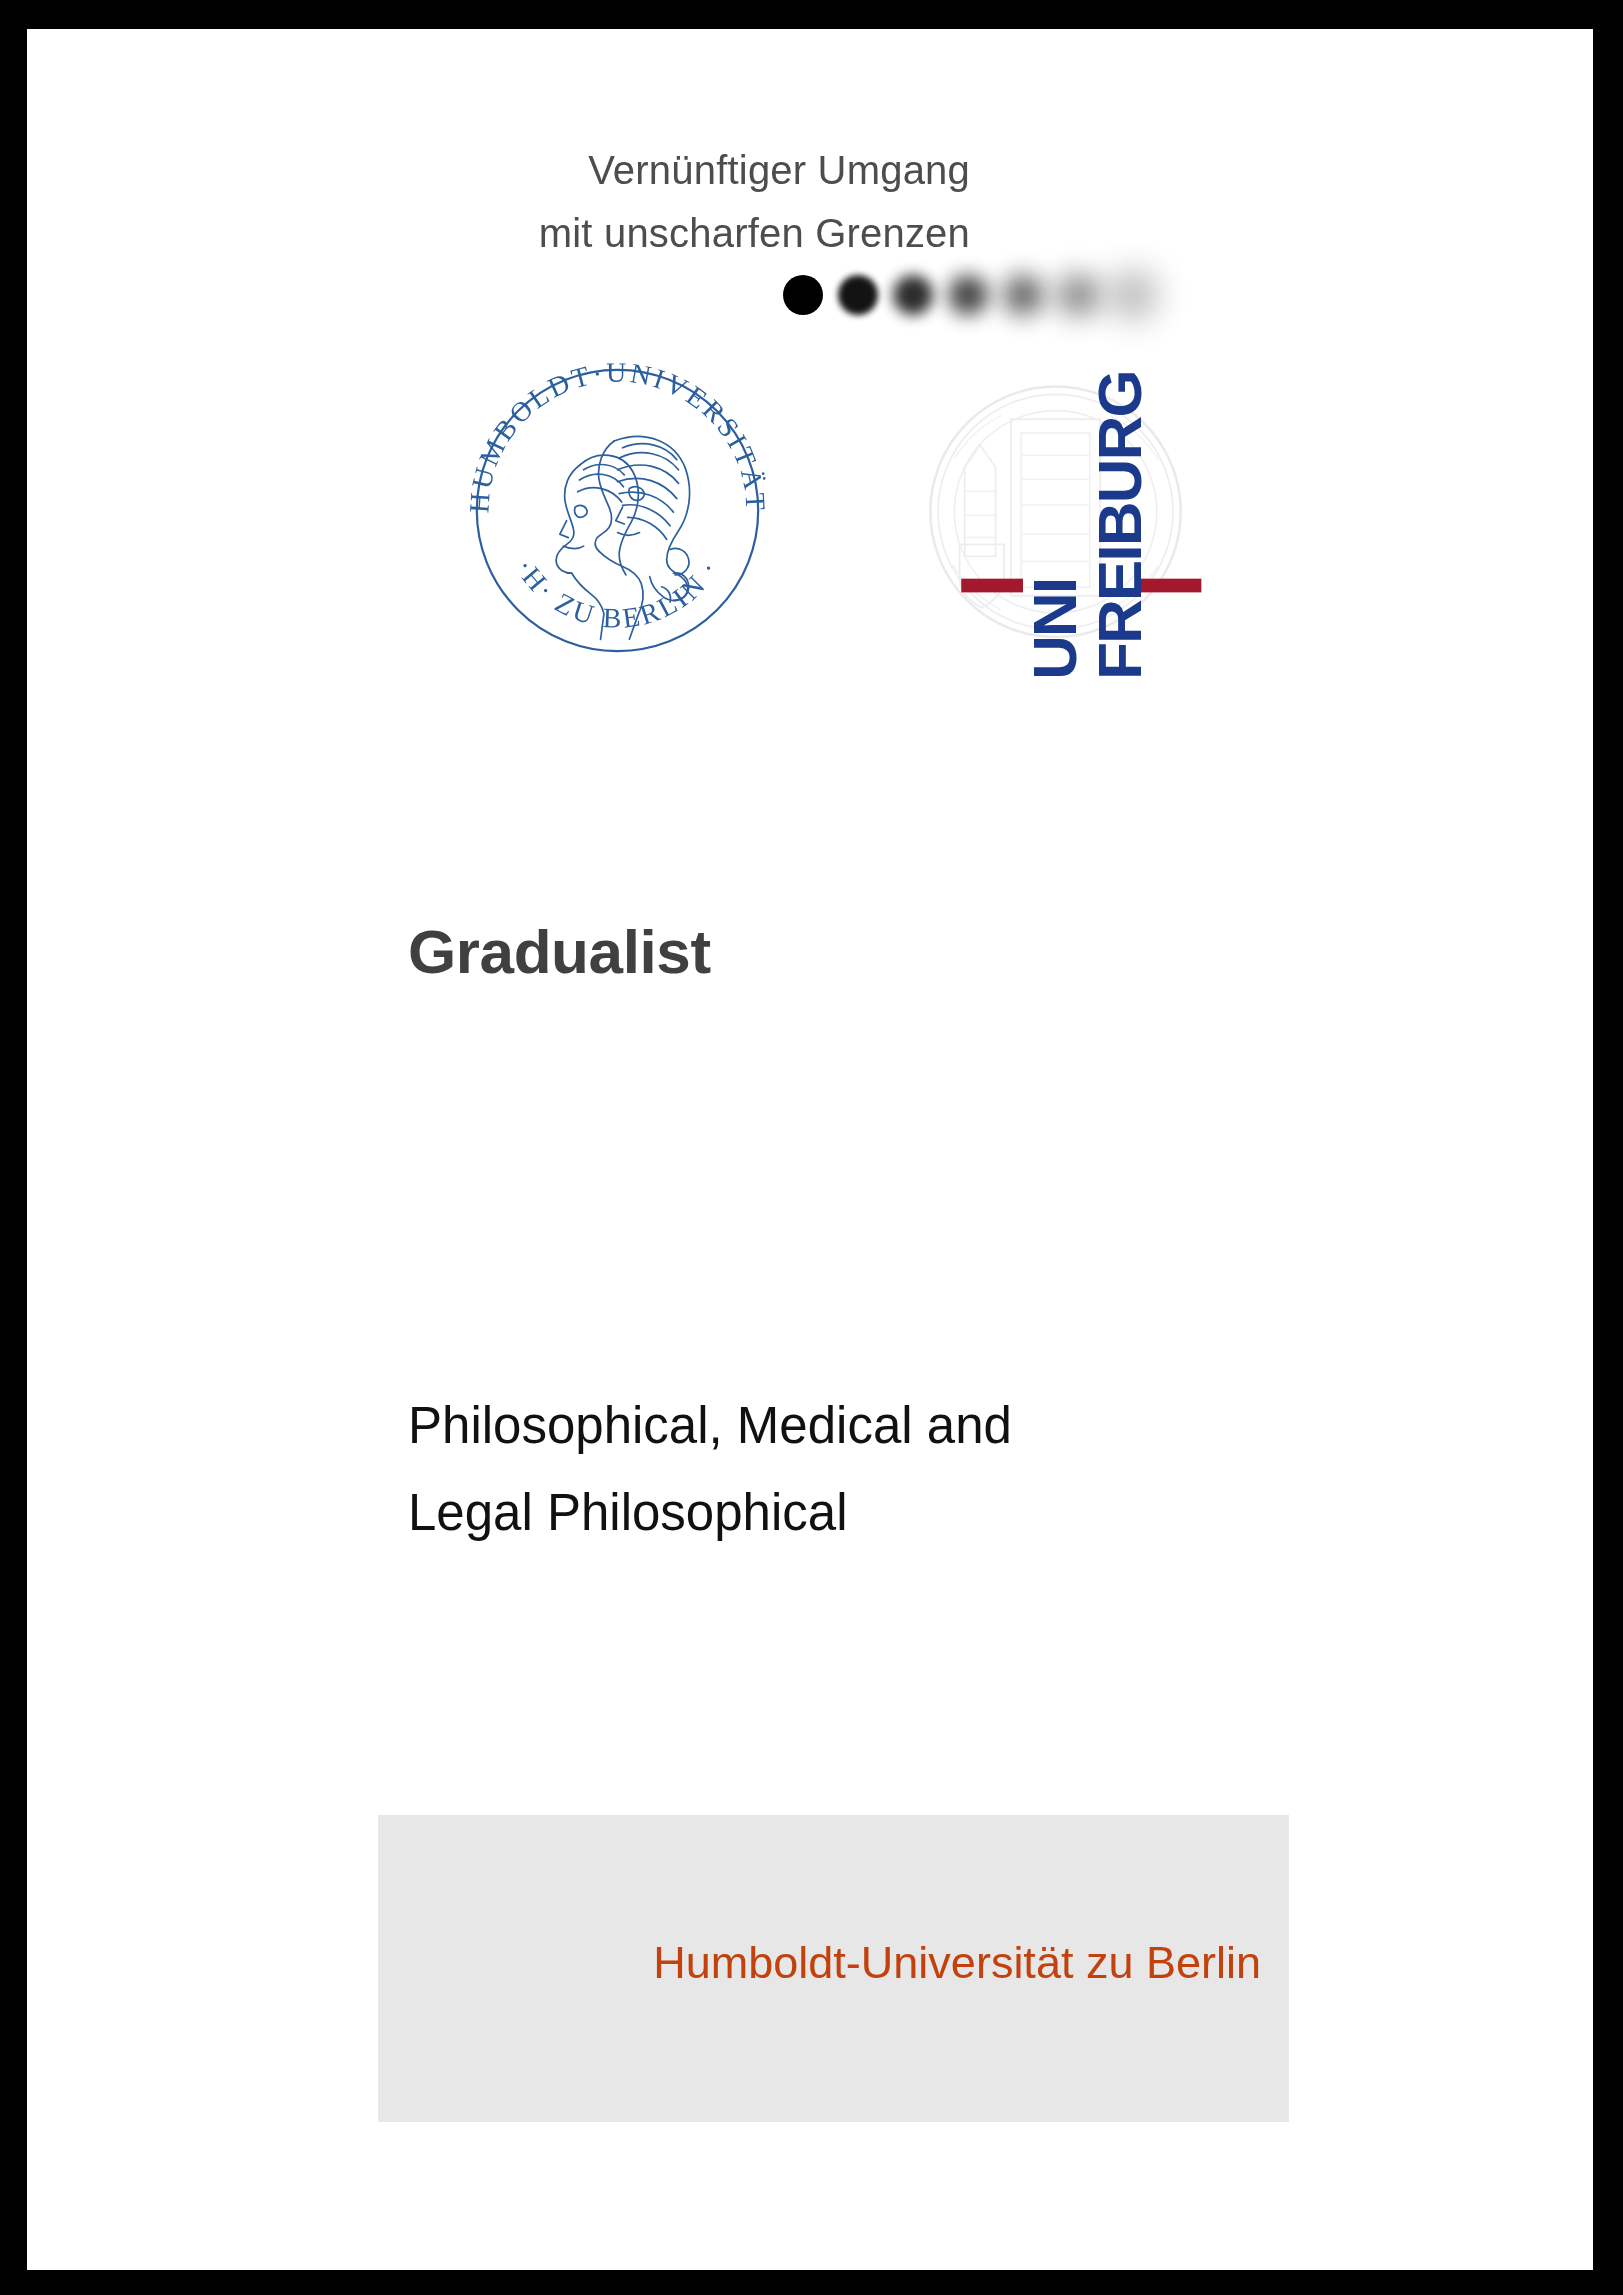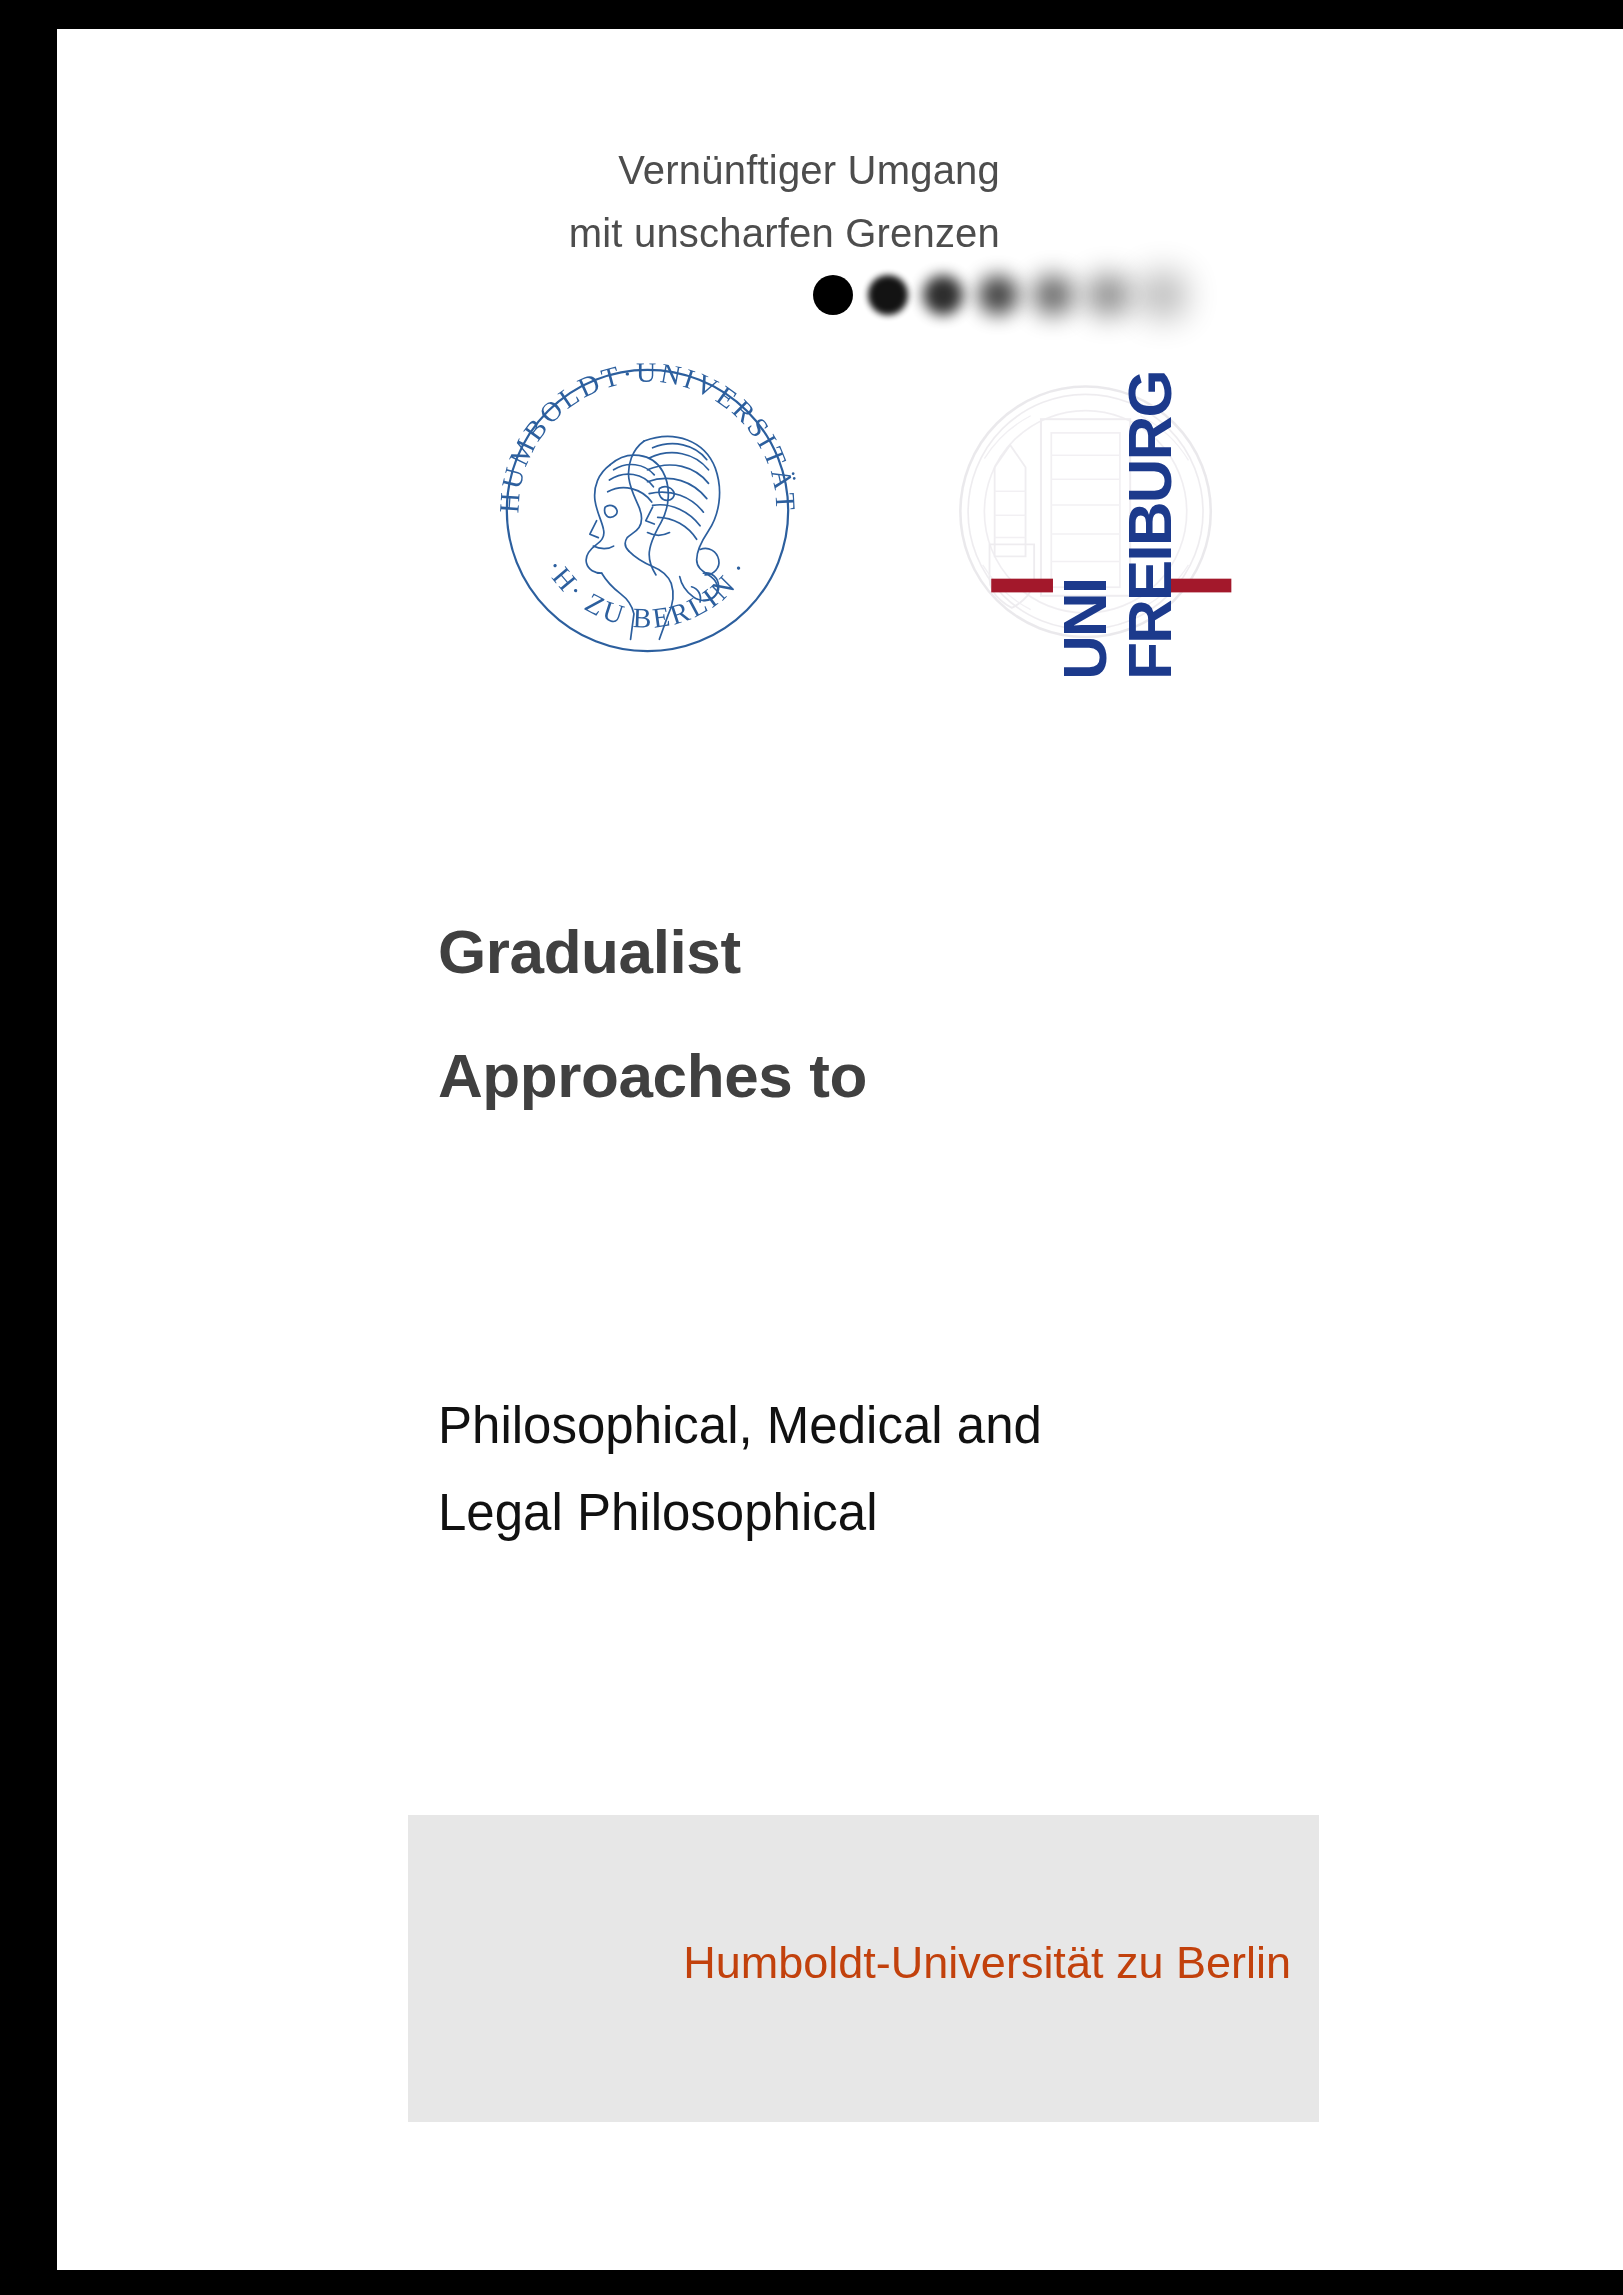--- a/index.html
+++ b/index.html
@@ -22,7 +22,6 @@
     width: 1566px;
     height: 2241px;
     background: #ffffff;
-    margin-left: 30px;
   }
 
   

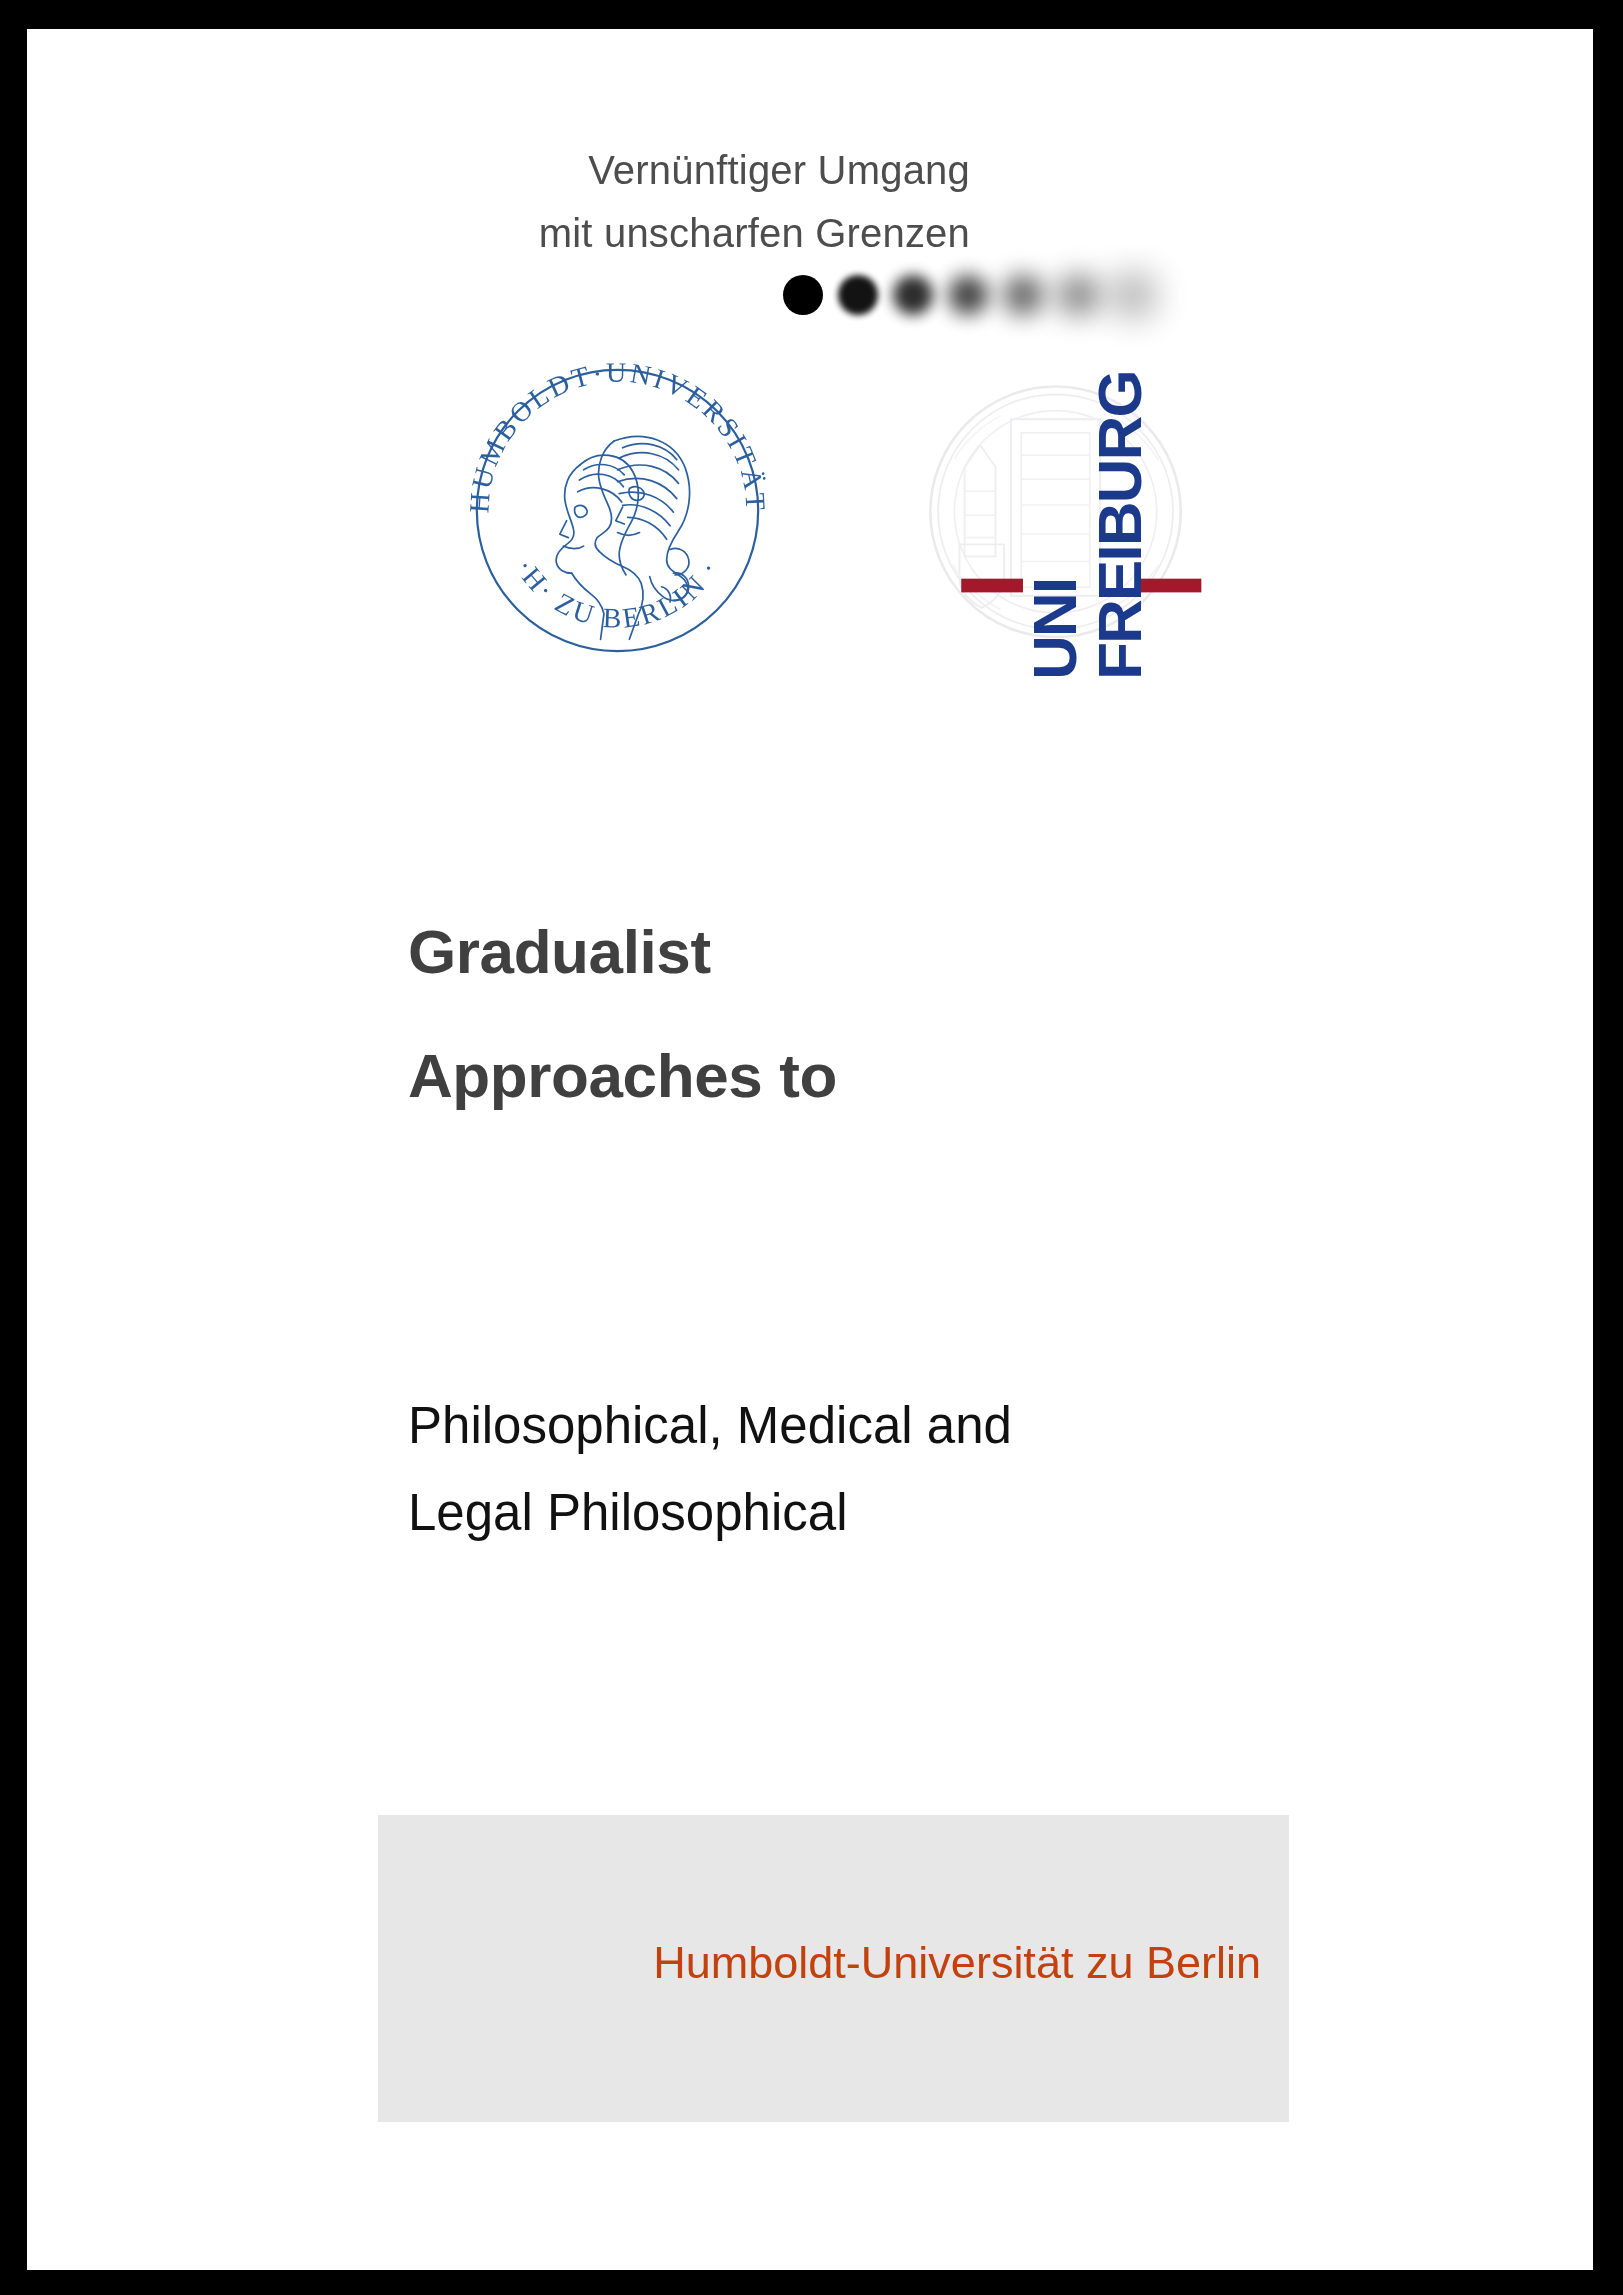--- a/index.html
+++ b/index.html
@@ -277,7 +277,6 @@
 
   <div id="poster-title">
     <div class="title-line">Gradualist</div>
-    <div class="title-line">Approaches to</div>
   </div>
 
   <div id="poster-subtitle">

